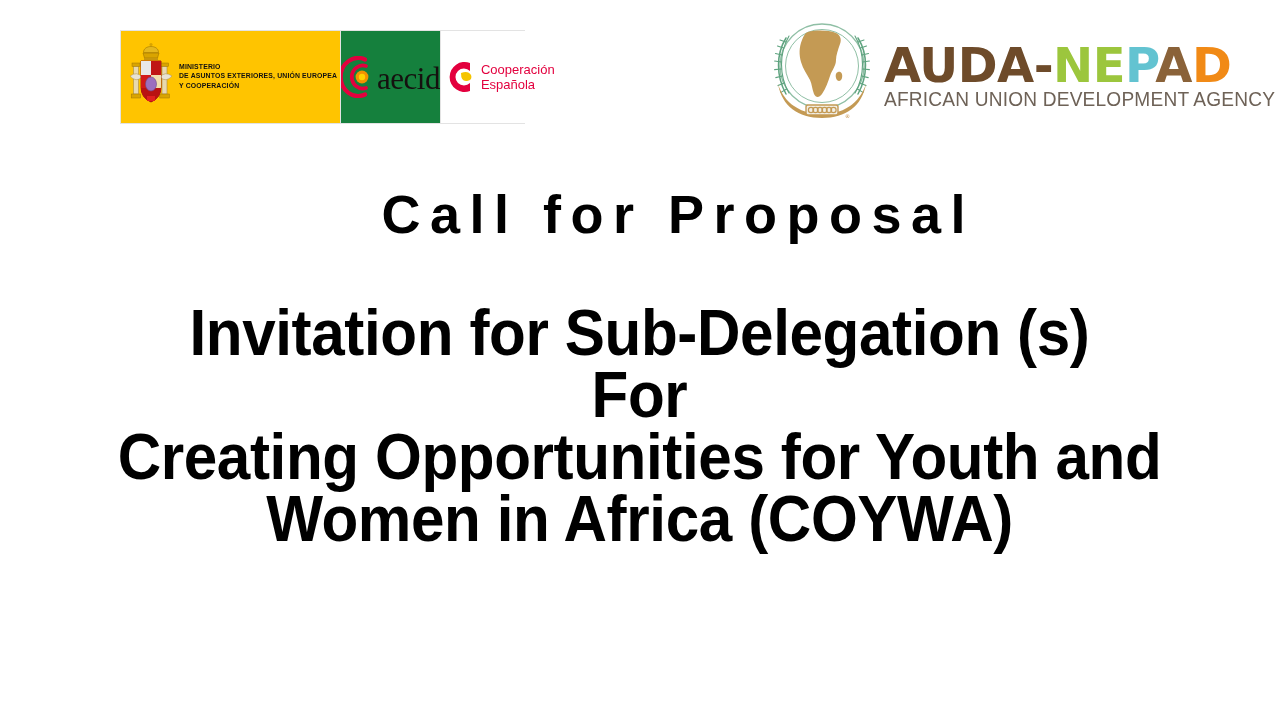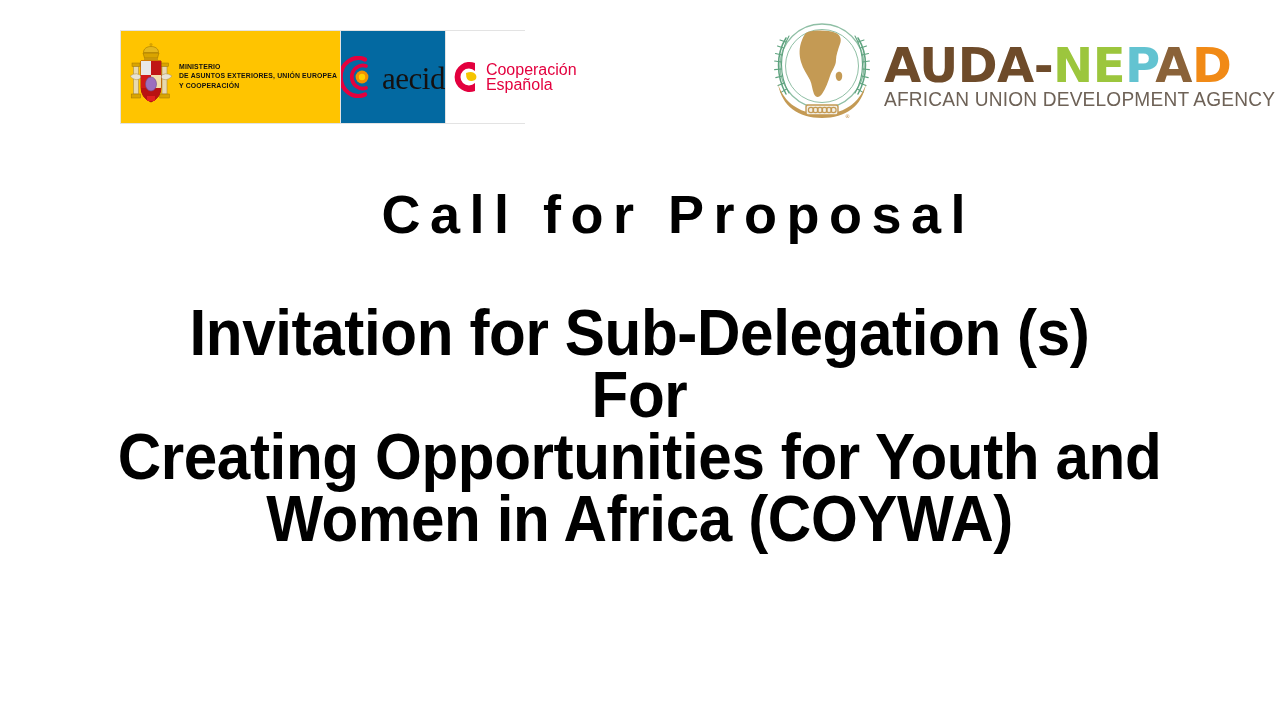--- a/index.html
+++ b/index.html
@@ -61,11 +61,10 @@
   .cell-aecid {
     width: 137px;
     border-left: 1px solid #e3e3e3;
-    background: #0369a1;
+    background: #15803d;
     display: flex;
     align-items: center;
     justify-content: center;
-    gap: 5px;
   }
   .cell-coop {
     flex: 1;

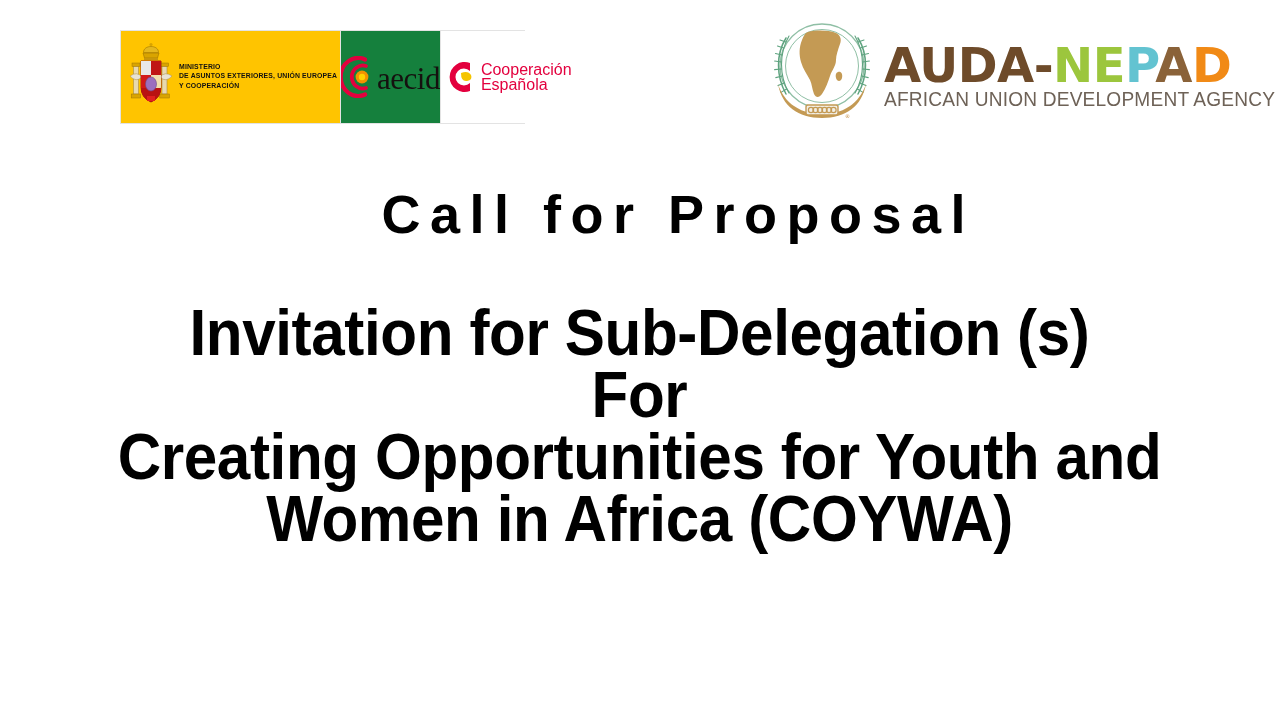--- a/index.html
+++ b/index.html
@@ -115,7 +115,7 @@
   .coop-mark svg { display: block; }
   .coop-word {
     font-family: "Liberation Sans", sans-serif;
-    font-size: 16px;
+    font-size: 13px;
     line-height: 15.5px;
     color: #E3003E;
     white-space: nowrap;

